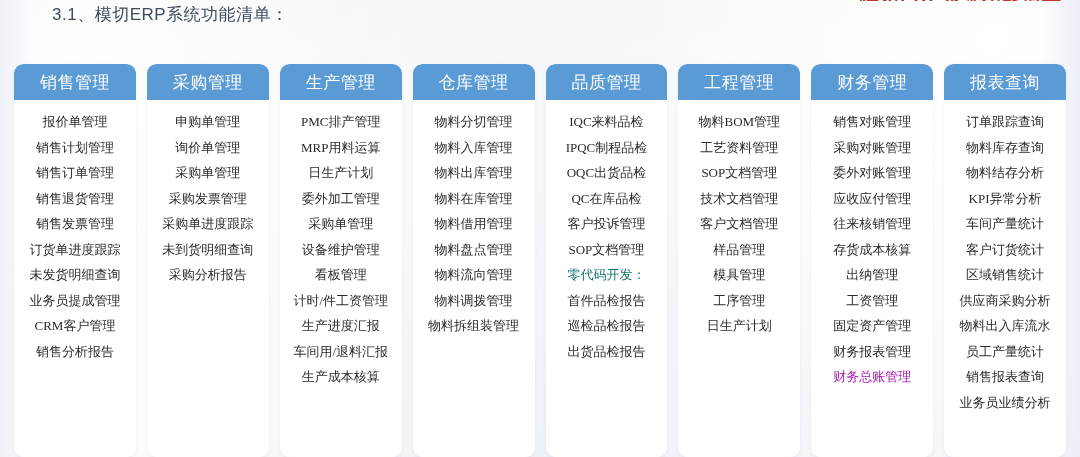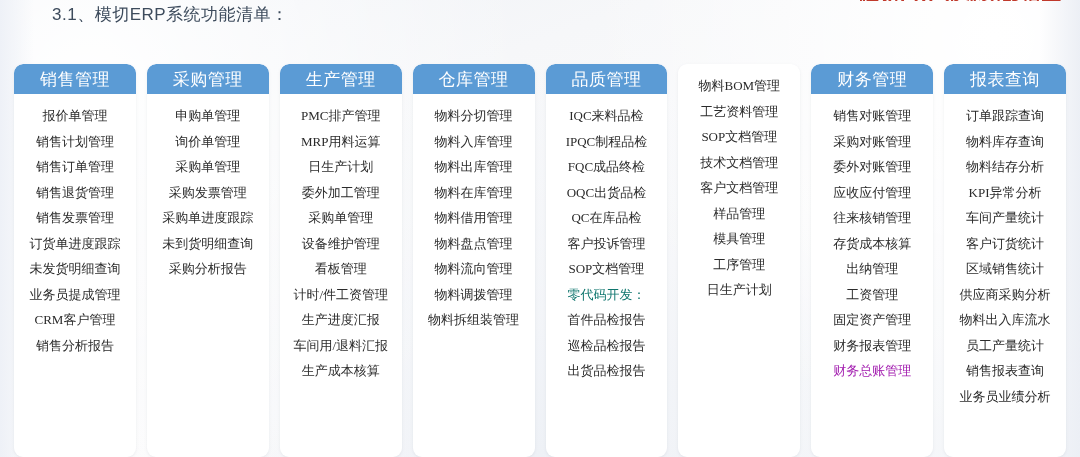--- a/index.html
+++ b/index.html
@@ -88,7 +88,7 @@
     min-height: 393px;
   }
   .card-header {
-    height: 30px;
+    height: 36px;
     background: #5b9bd5;
     border-radius: 9px 9px 0 0;
     display: flex;

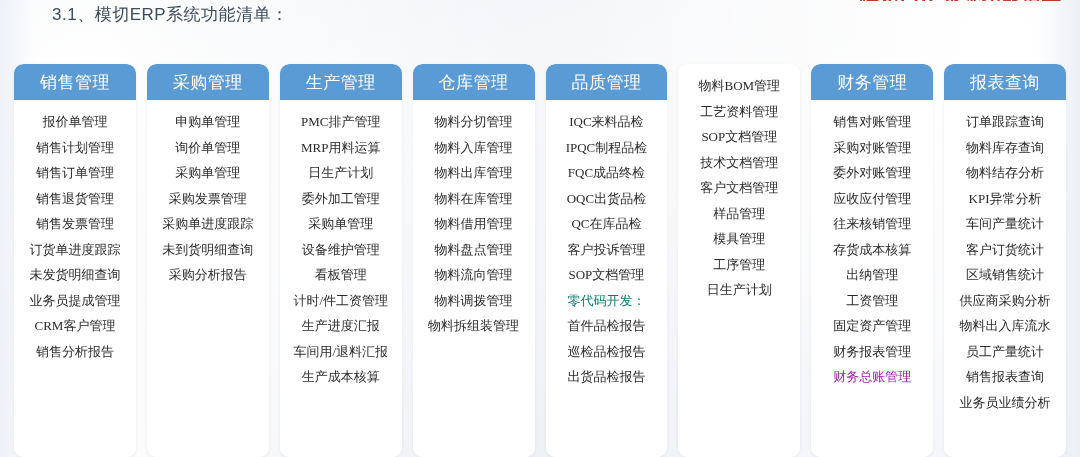--- a/index.html
+++ b/index.html
@@ -209,6 +209,7 @@
         </div>
       </div>
       <div class="card">
+        <div class="card-header">工程管理</div>
         <div class="card-body">
           <div class="item">物料BOM管理</div>
           <div class="item">工艺资料管理</div>

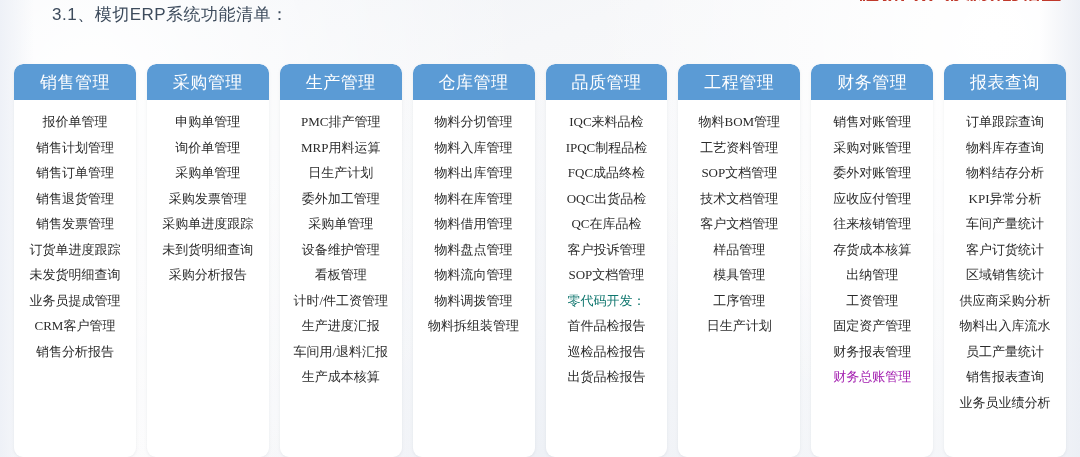--- a/index.html
+++ b/index.html
@@ -197,7 +197,6 @@
         <div class="card-body">
           <div class="item">IQC来料品检</div>
           <div class="item">IPQC制程品检</div>
-          <div class="item">FQC成品终检</div>
           <div class="item">OQC出货品检</div>
           <div class="item">QC在库品检</div>
           <div class="item">客户投诉管理</div>

